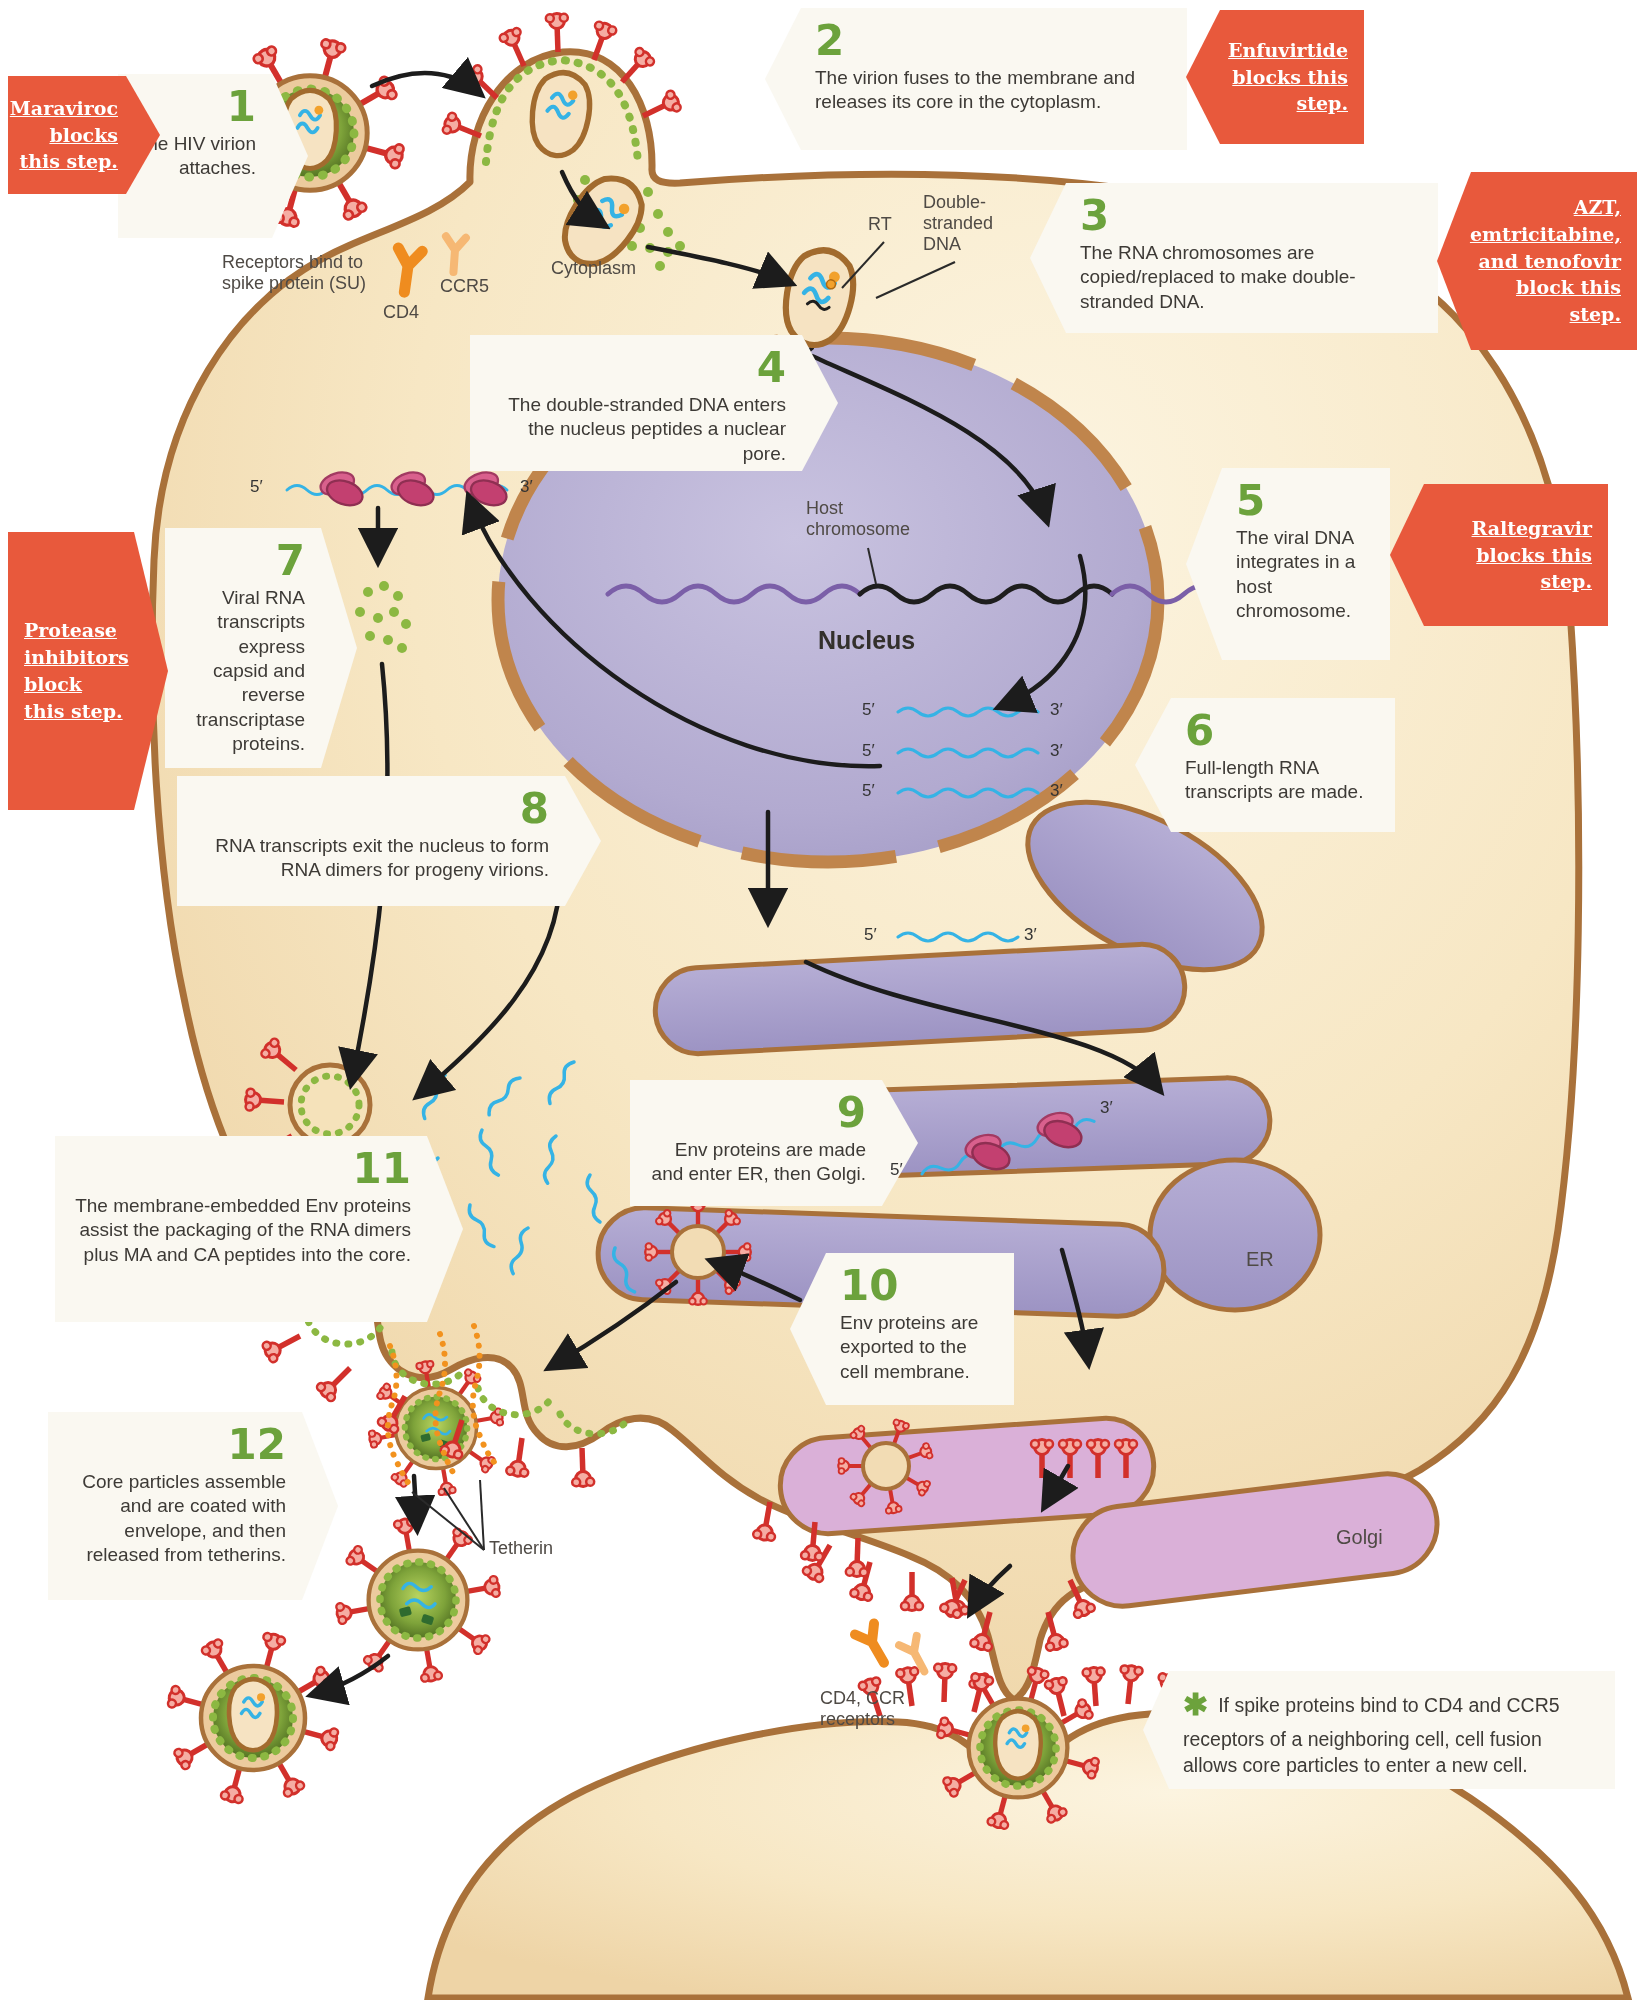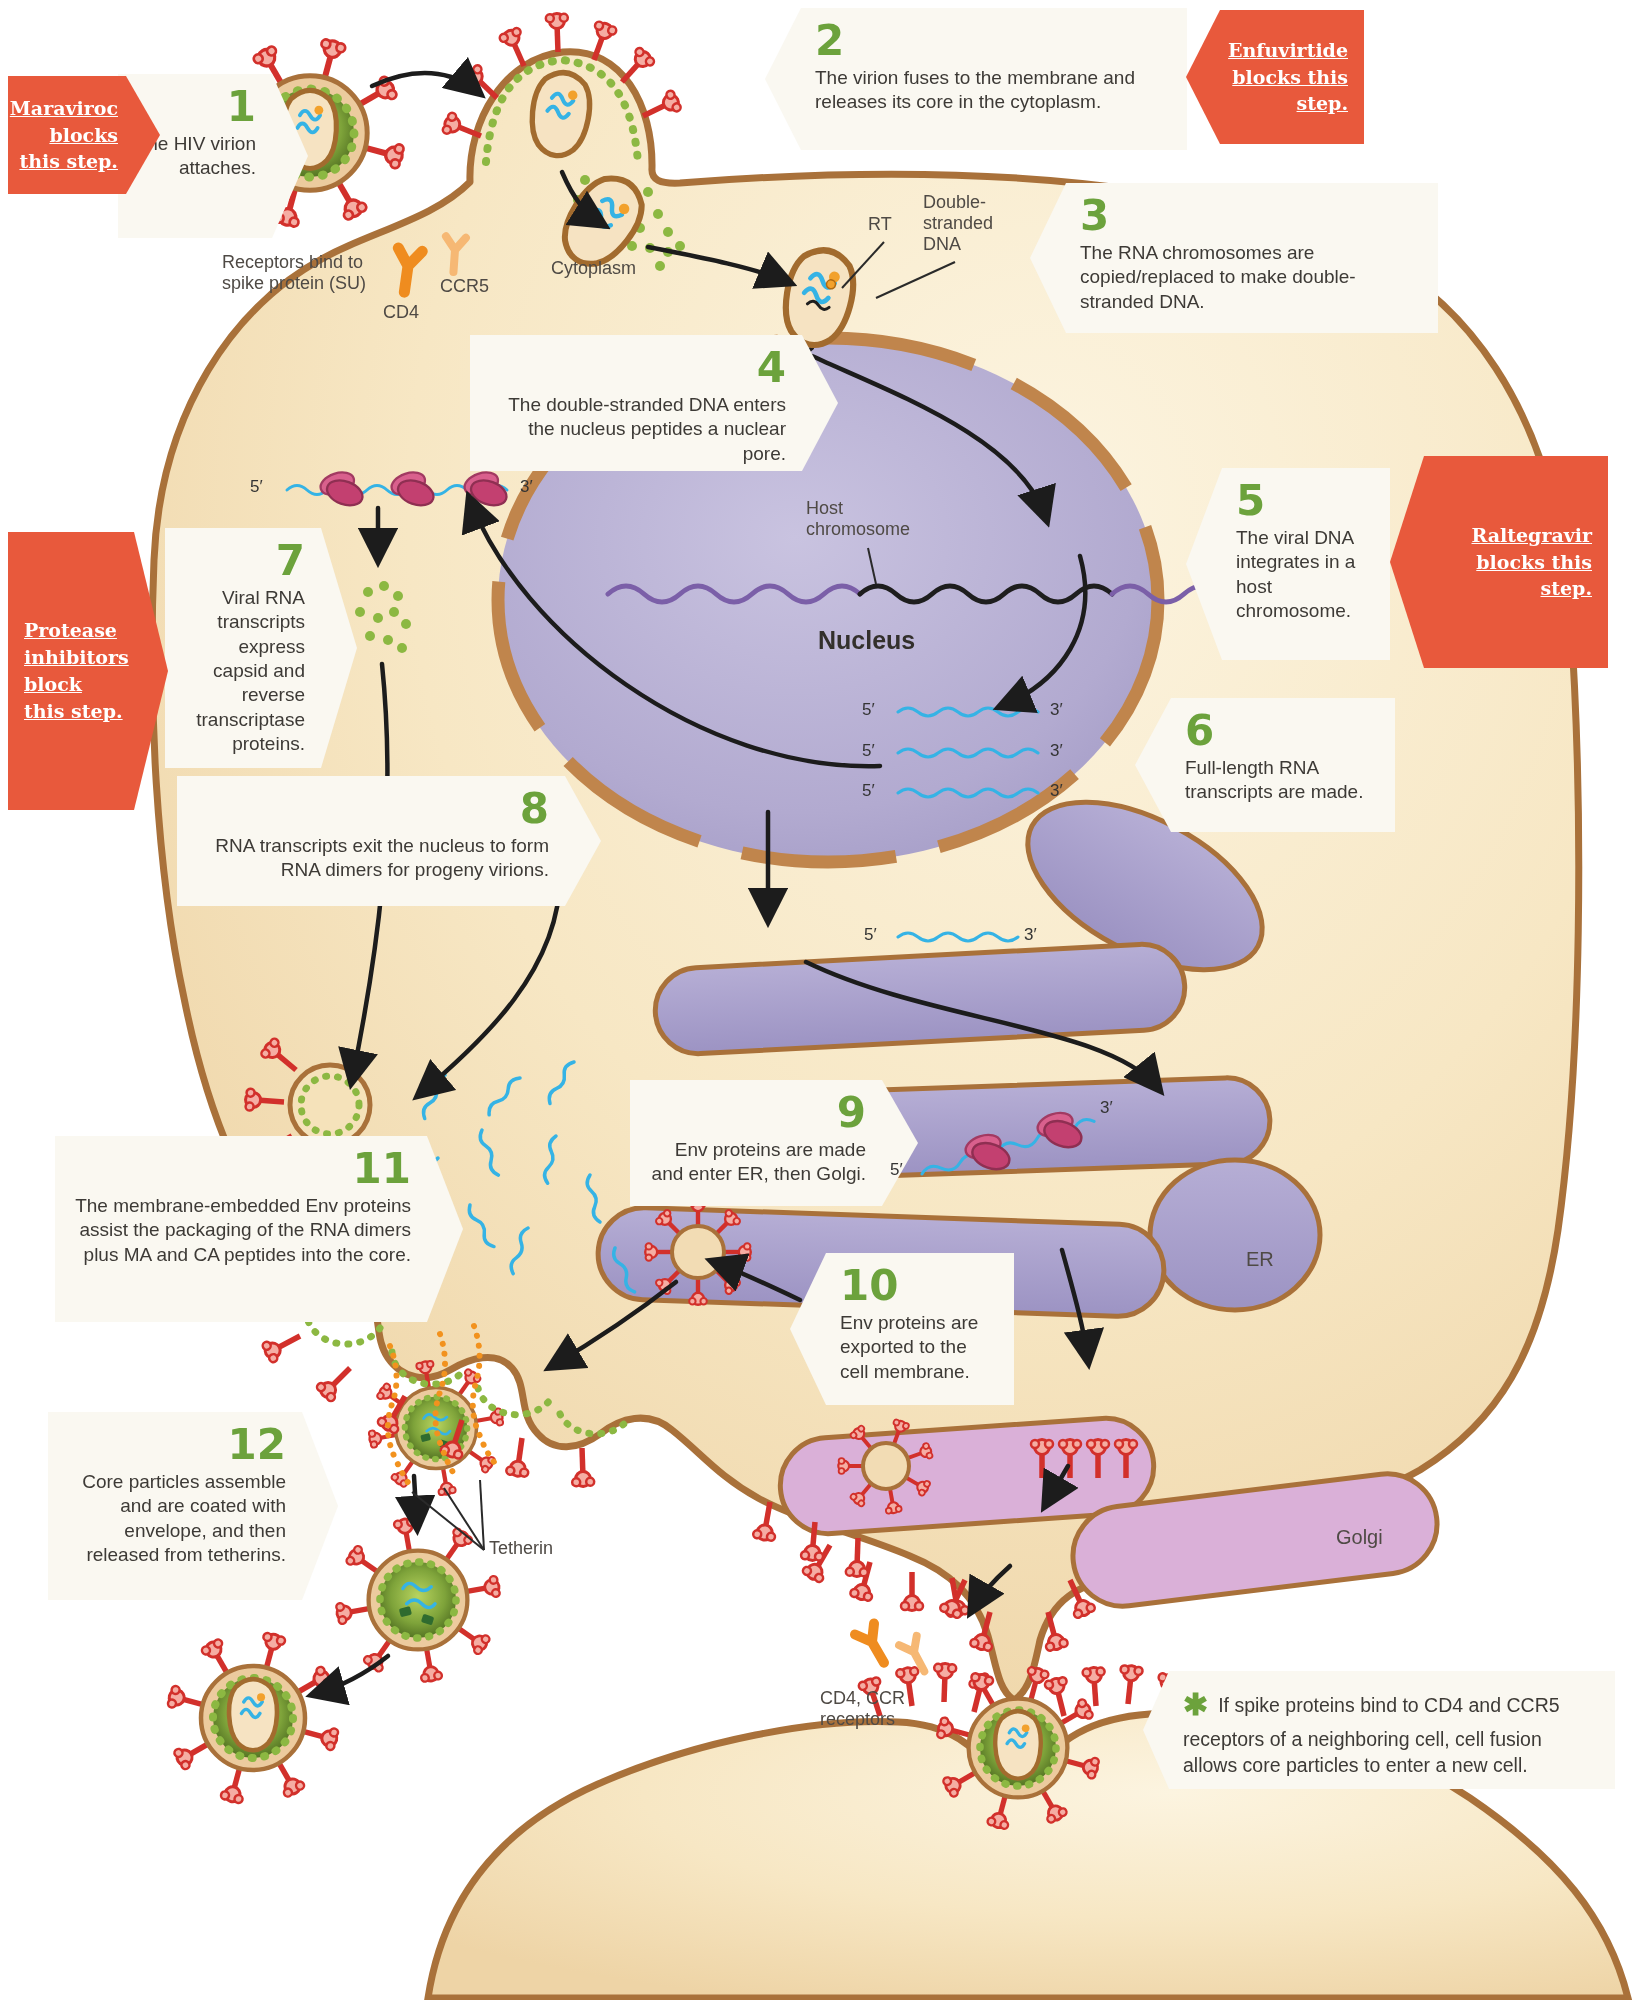--- a/index.html
+++ b/index.html
@@ -430,6 +430,9 @@
   <div class="flag fpl" style="left:1186px;top:10px;width:178px;height:134px">
     <span>Enfuvirtide blocks this step.</span>
   </div>
+  <div class="flag fpl" style="left:1437px;top:172px;width:200px;height:178px">
+    <span>AZT, emtricitabine, and tenofovir block this step.</span>
+  </div>
   <div class="flag fpl" style="left:1390px;top:456px;width:218px;height:212px">
     <span>Raltegravir blocks this step.</span>
   </div>

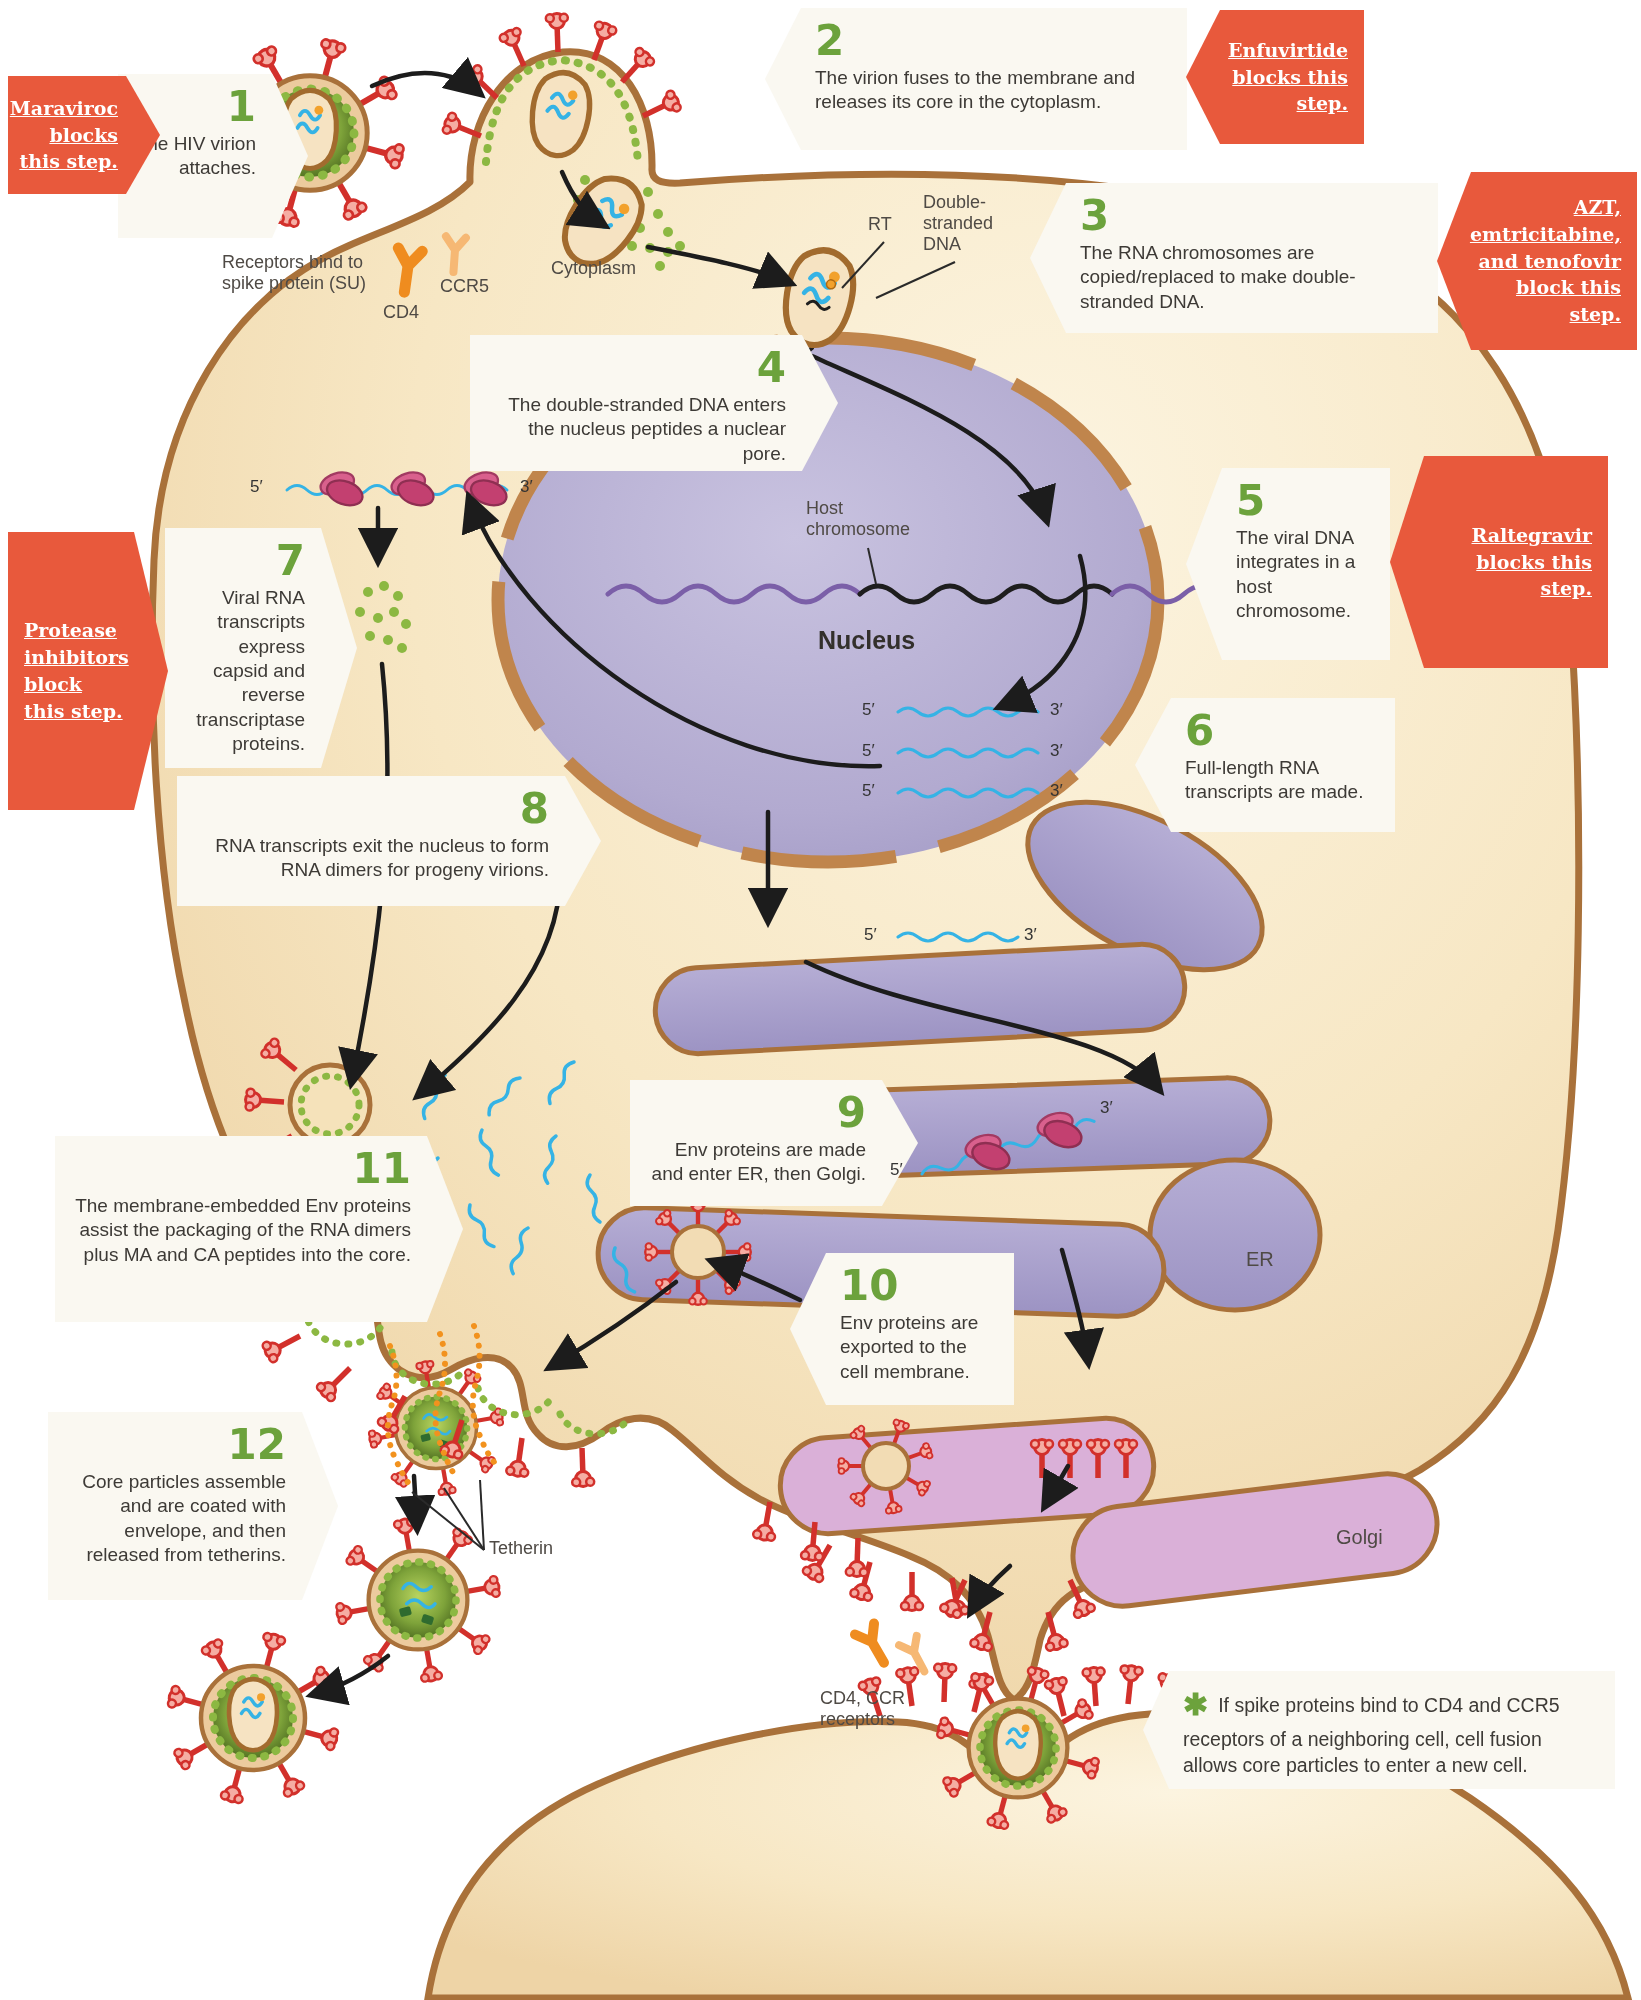--- a/index.html
+++ b/index.html
@@ -433,7 +433,7 @@
   <div class="flag fpl" style="left:1437px;top:172px;width:200px;height:178px">
     <span>AZT, emtricitabine, and tenofovir block this step.</span>
   </div>
-  <div class="flag fpl" style="left:1390px;top:456px;width:218px;height:212px">
+  <div class="flag fpl" style="left:1390px;top:484px;width:218px;height:142px">
     <span>Raltegravir blocks this step.</span>
   </div>
   <div class="flag fpr left-text" style="left:8px;top:532px;width:160px;height:278px">

